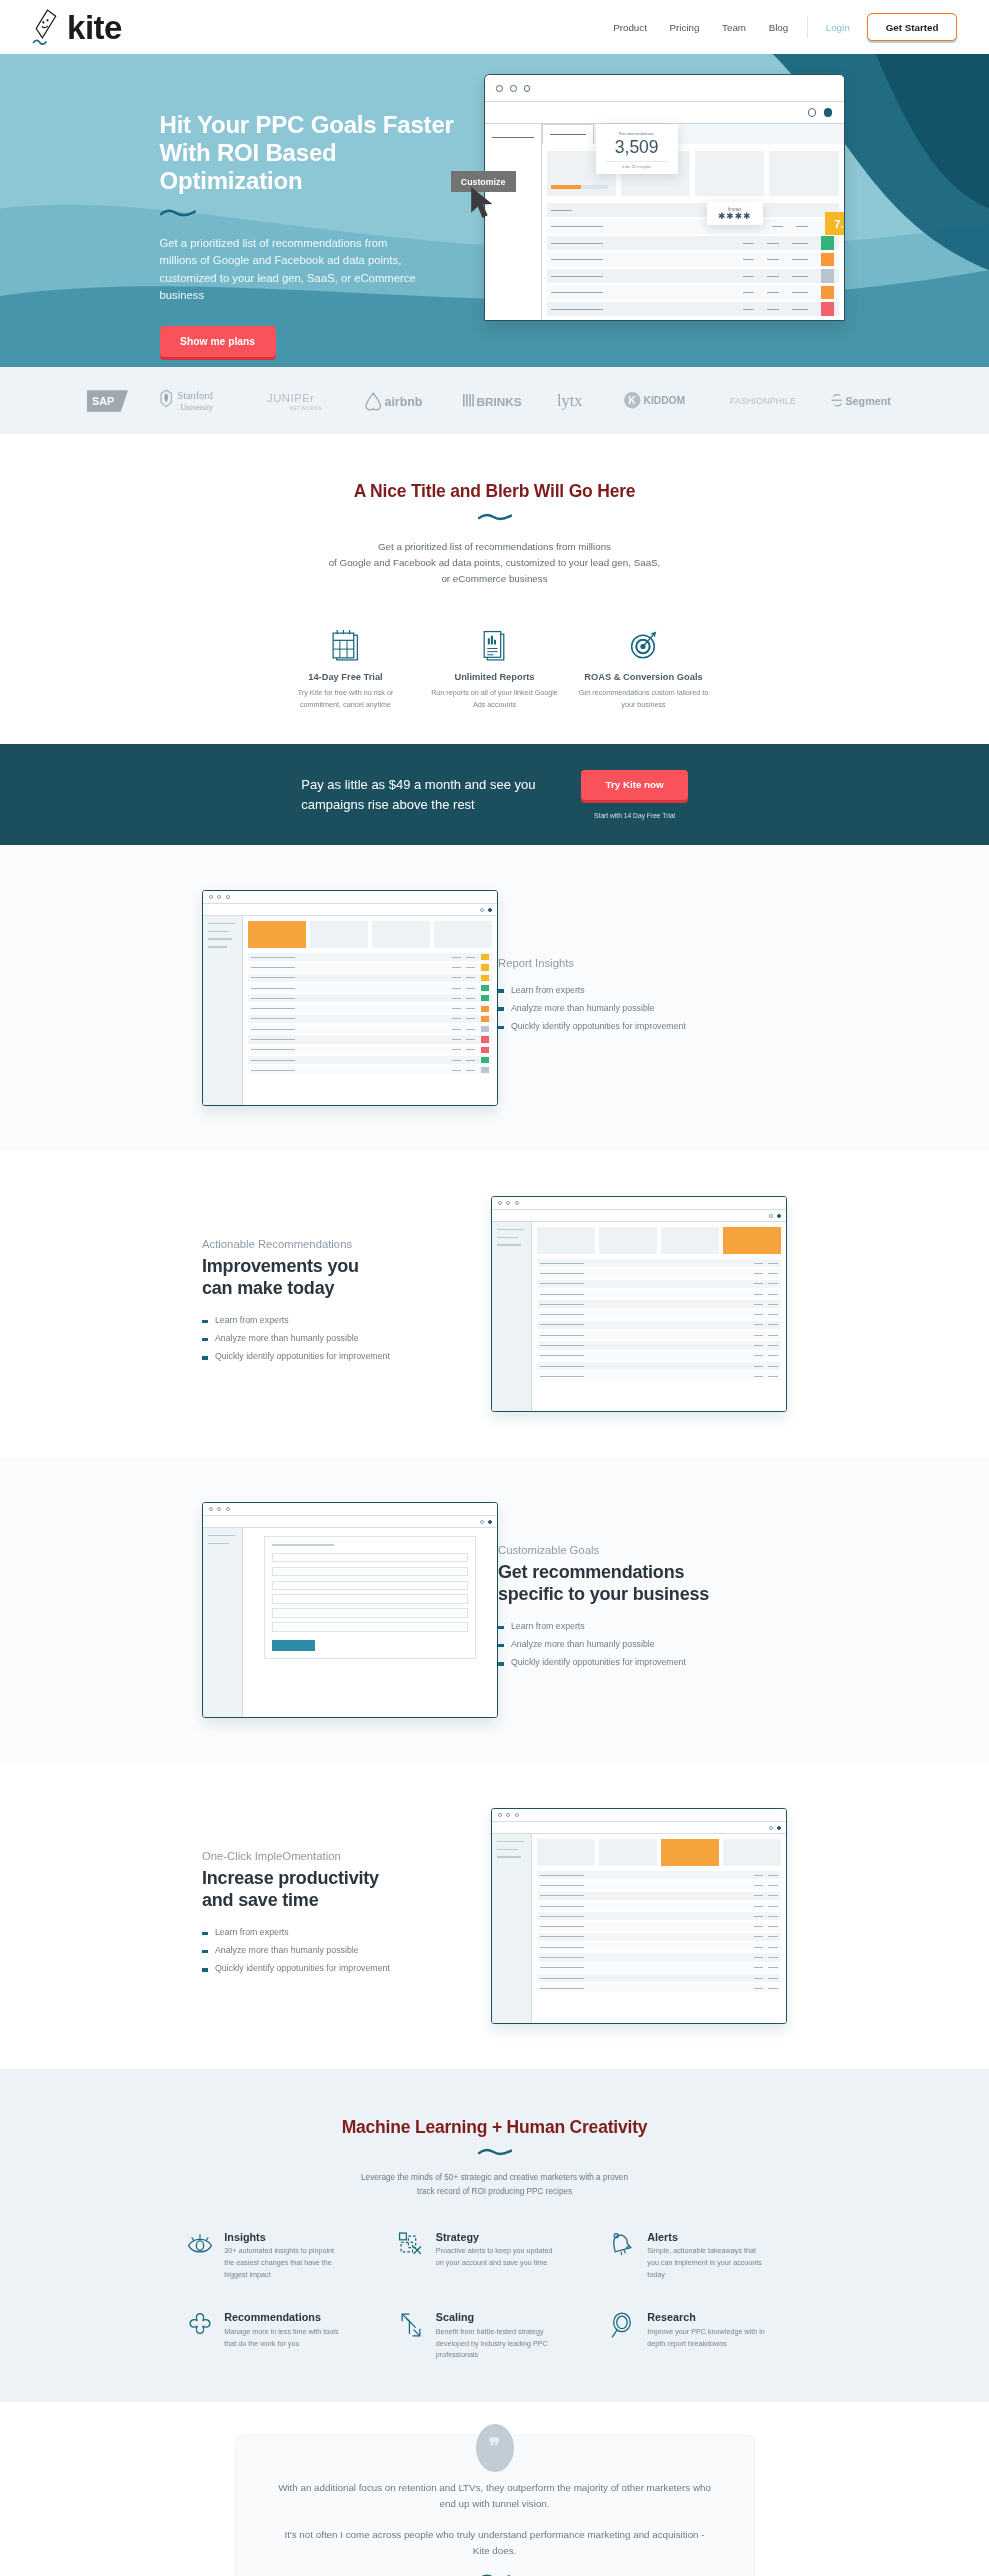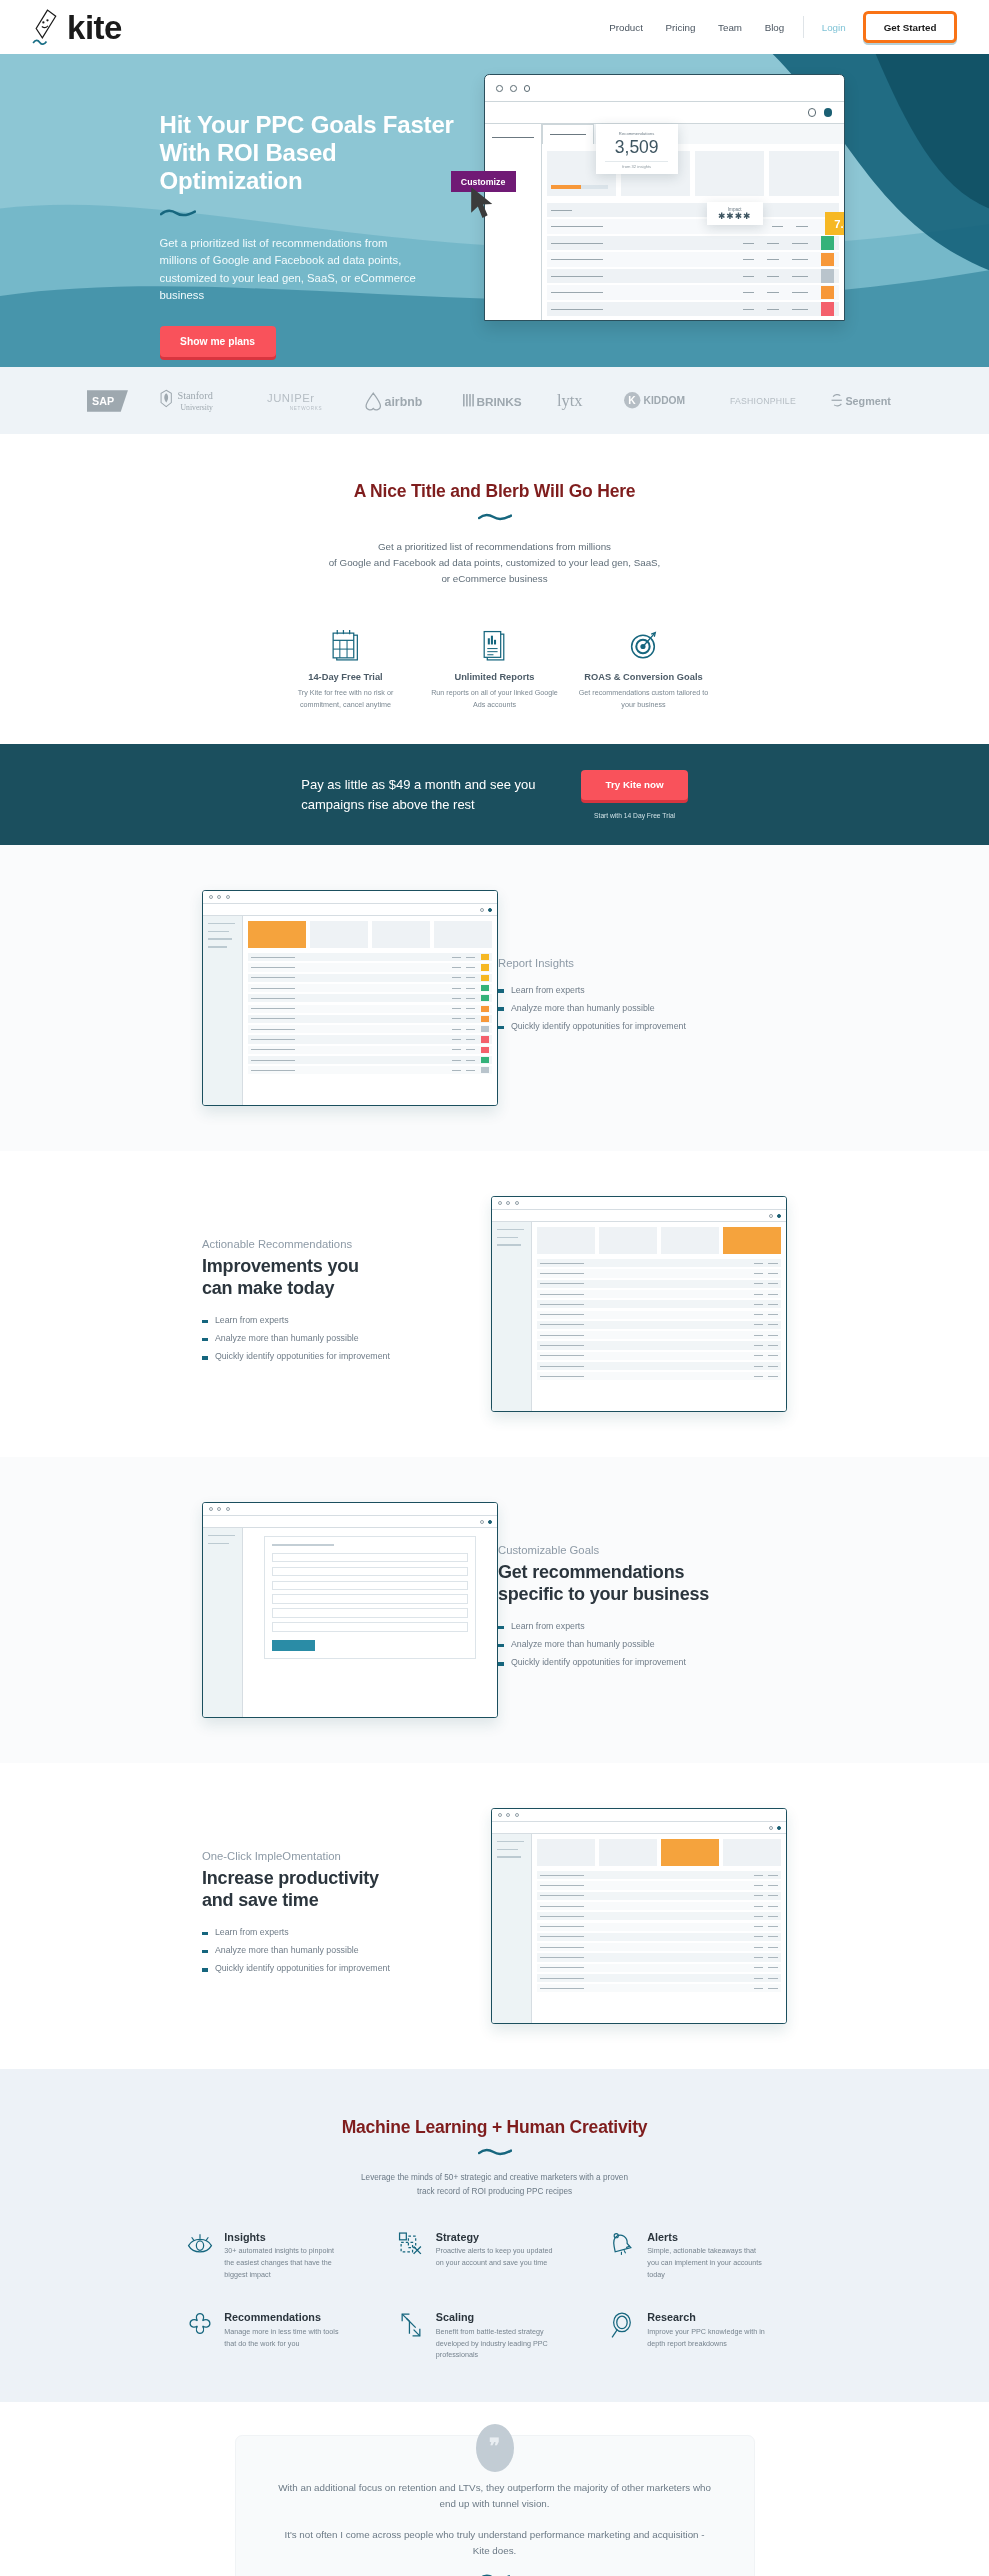--- a/index.html
+++ b/index.html
@@ -28,7 +28,7 @@
   .nav-sep { width: 0.5px; height: 21.6px; background: #dfe4e8; margin: 0 7.2px; }
   .nav-login { font-size: 9.8px; color: #7fc3d6; padding: 0 11.3px; text-decoration: none; cursor: pointer; }
   .btn-outline {
-    border: 3px solid #f97316; border-radius: 5.2px; padding: 7.7px 17.5px;
+    border: 1px solid #f97316; border-radius: 5.2px; padding: 7.7px 17.5px;
     font-size: 9.8px; font-weight: 600; color: #1b1b1b; background: #fff;
     cursor: pointer; box-shadow: 0 2.1px 0 #b6cfd6; margin-left: 6.2px;
   }

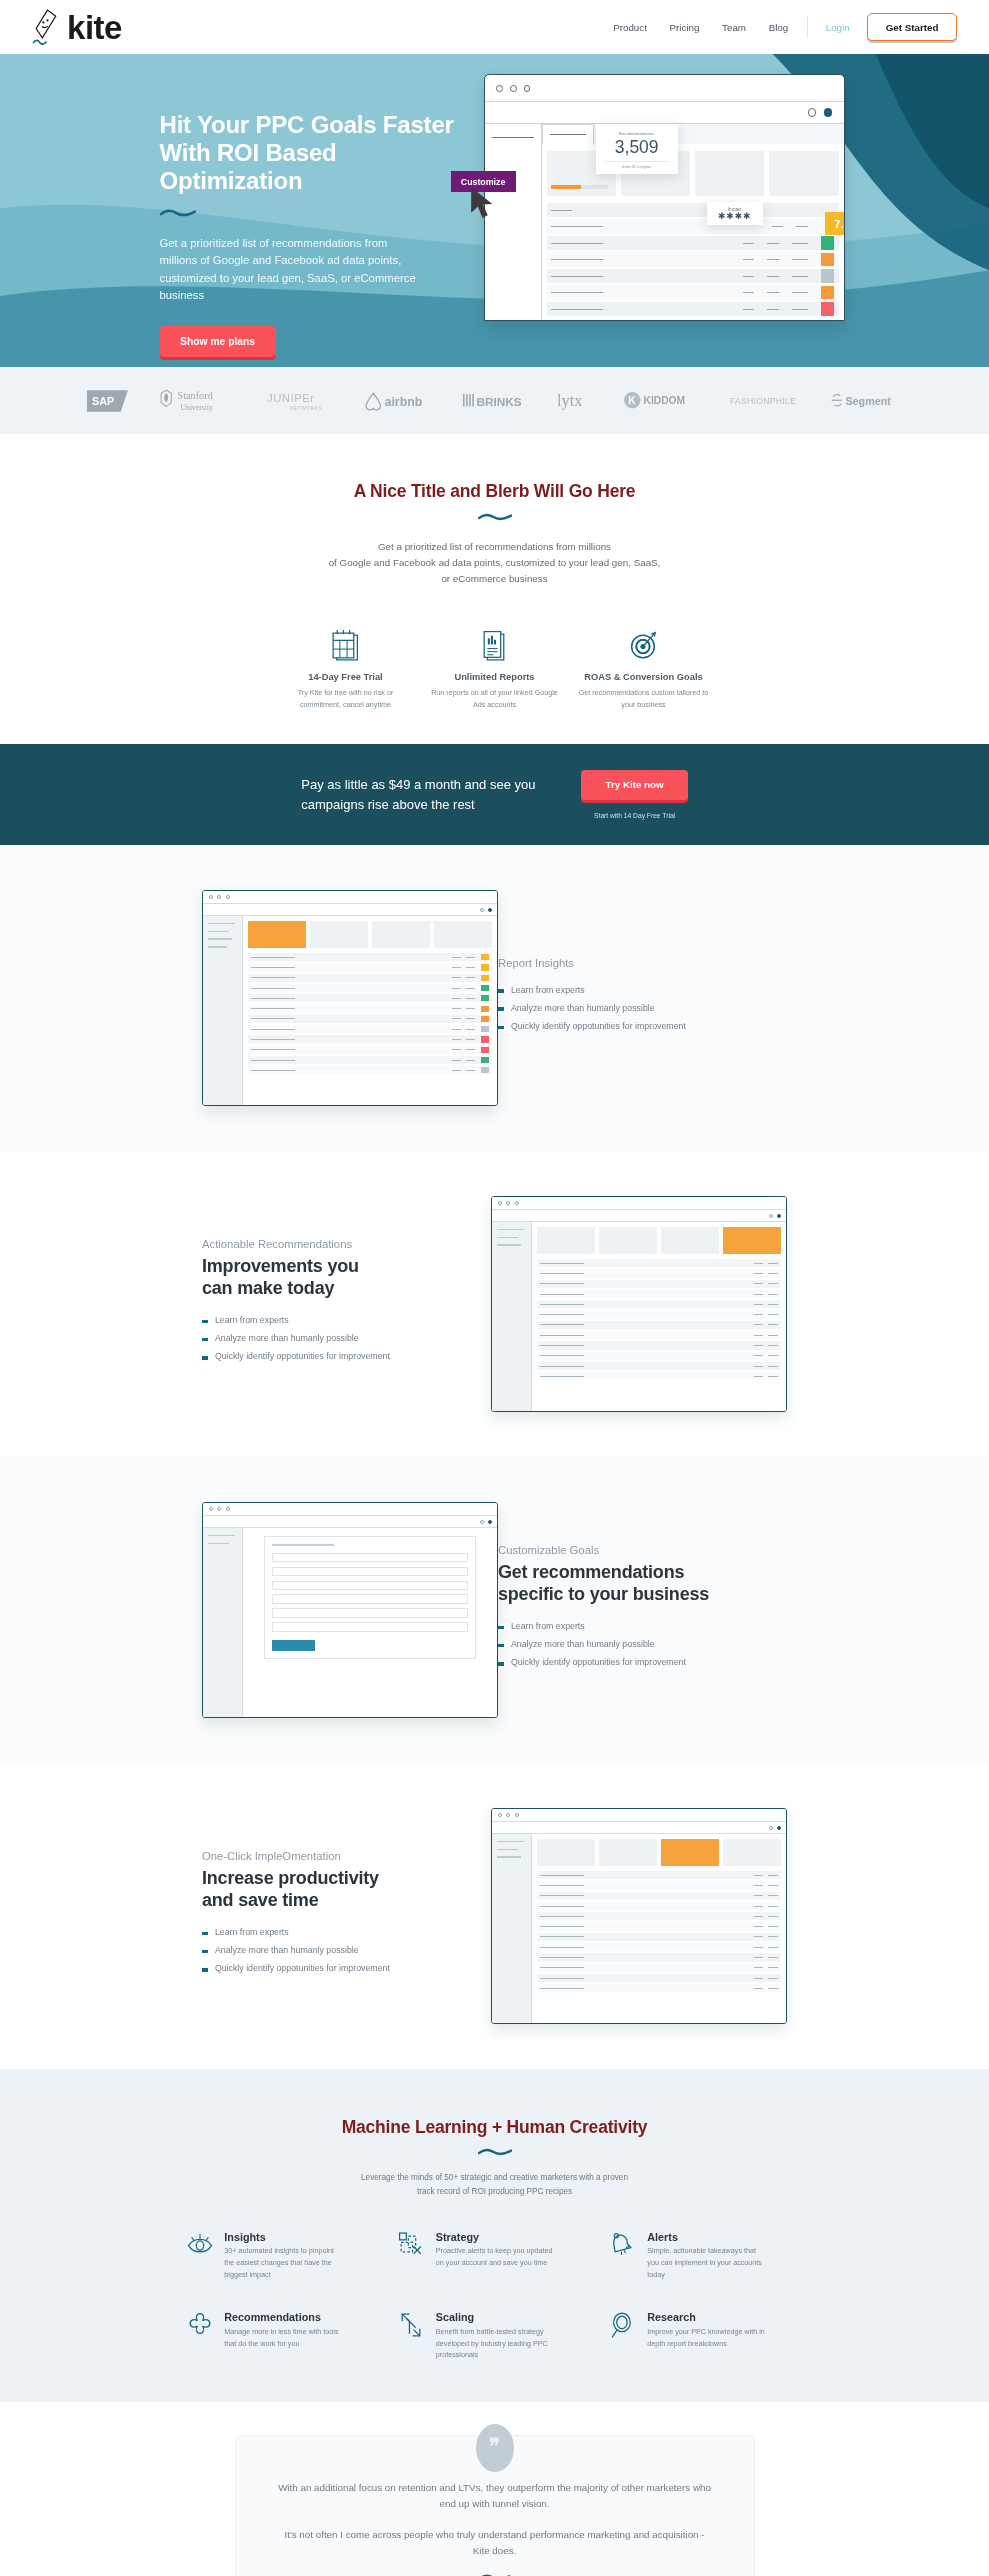--- a/index.html
+++ b/index.html
@@ -102,7 +102,7 @@
     font-size: 11.3px; font-weight: 600; padding: 5.2px 9.3px;
   }
   .customize-tag {
-    position: absolute; left: -28px; top: 76px; background: #701a75; color: #fff;
+    position: absolute; left: -28px; top: 76px; background: #737373; color: #fff;
     font-size: 8.8px; font-weight: 600; padding: 5.7px 10.3px; z-index: 10;
   }
   .cursor { position: absolute; left: -10.3px; top: 90px; z-index: 11; }

